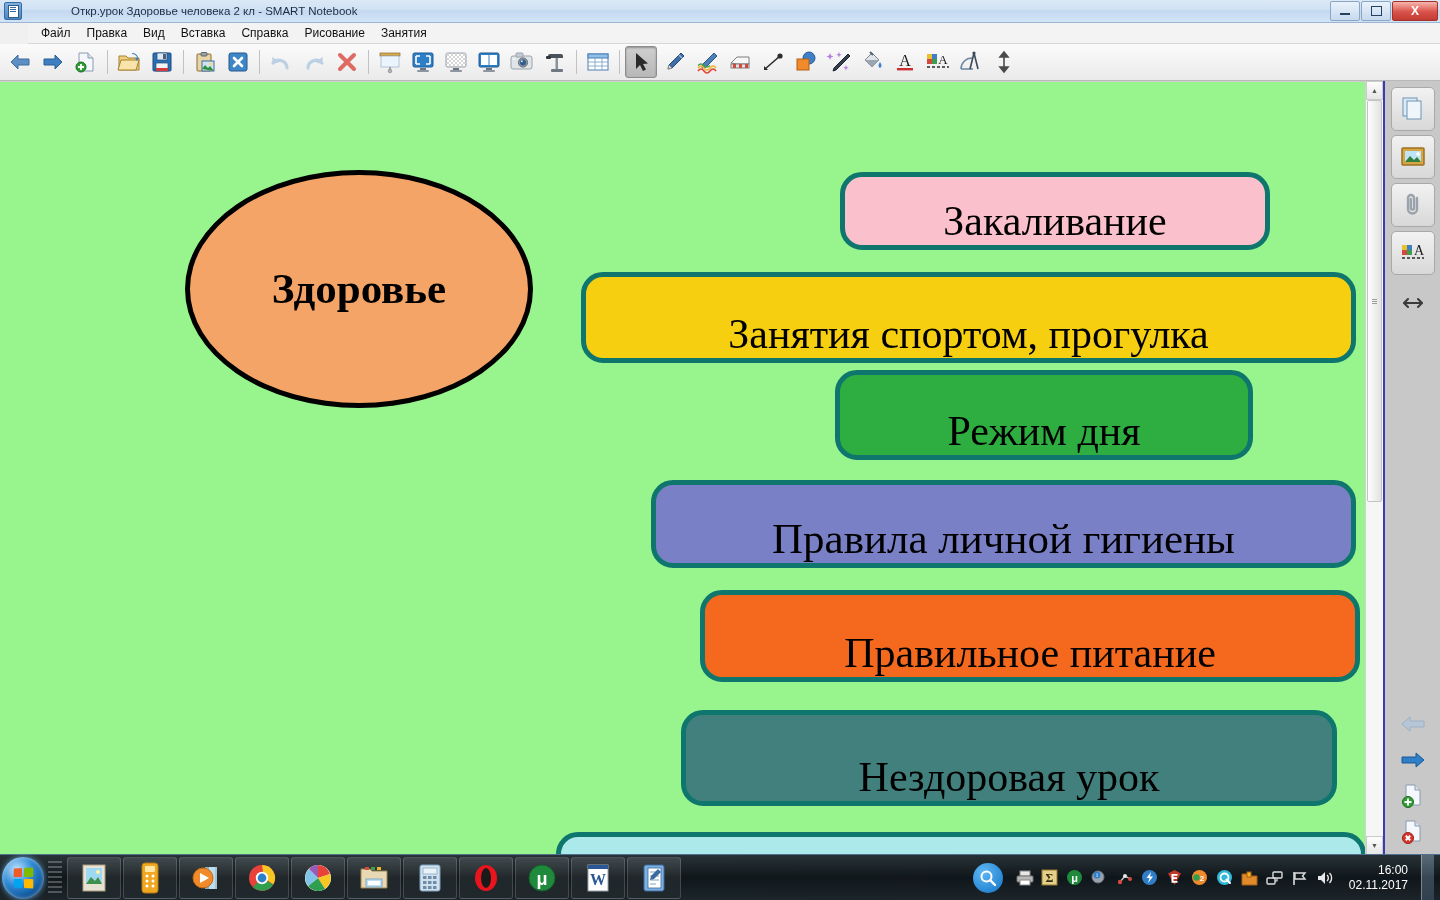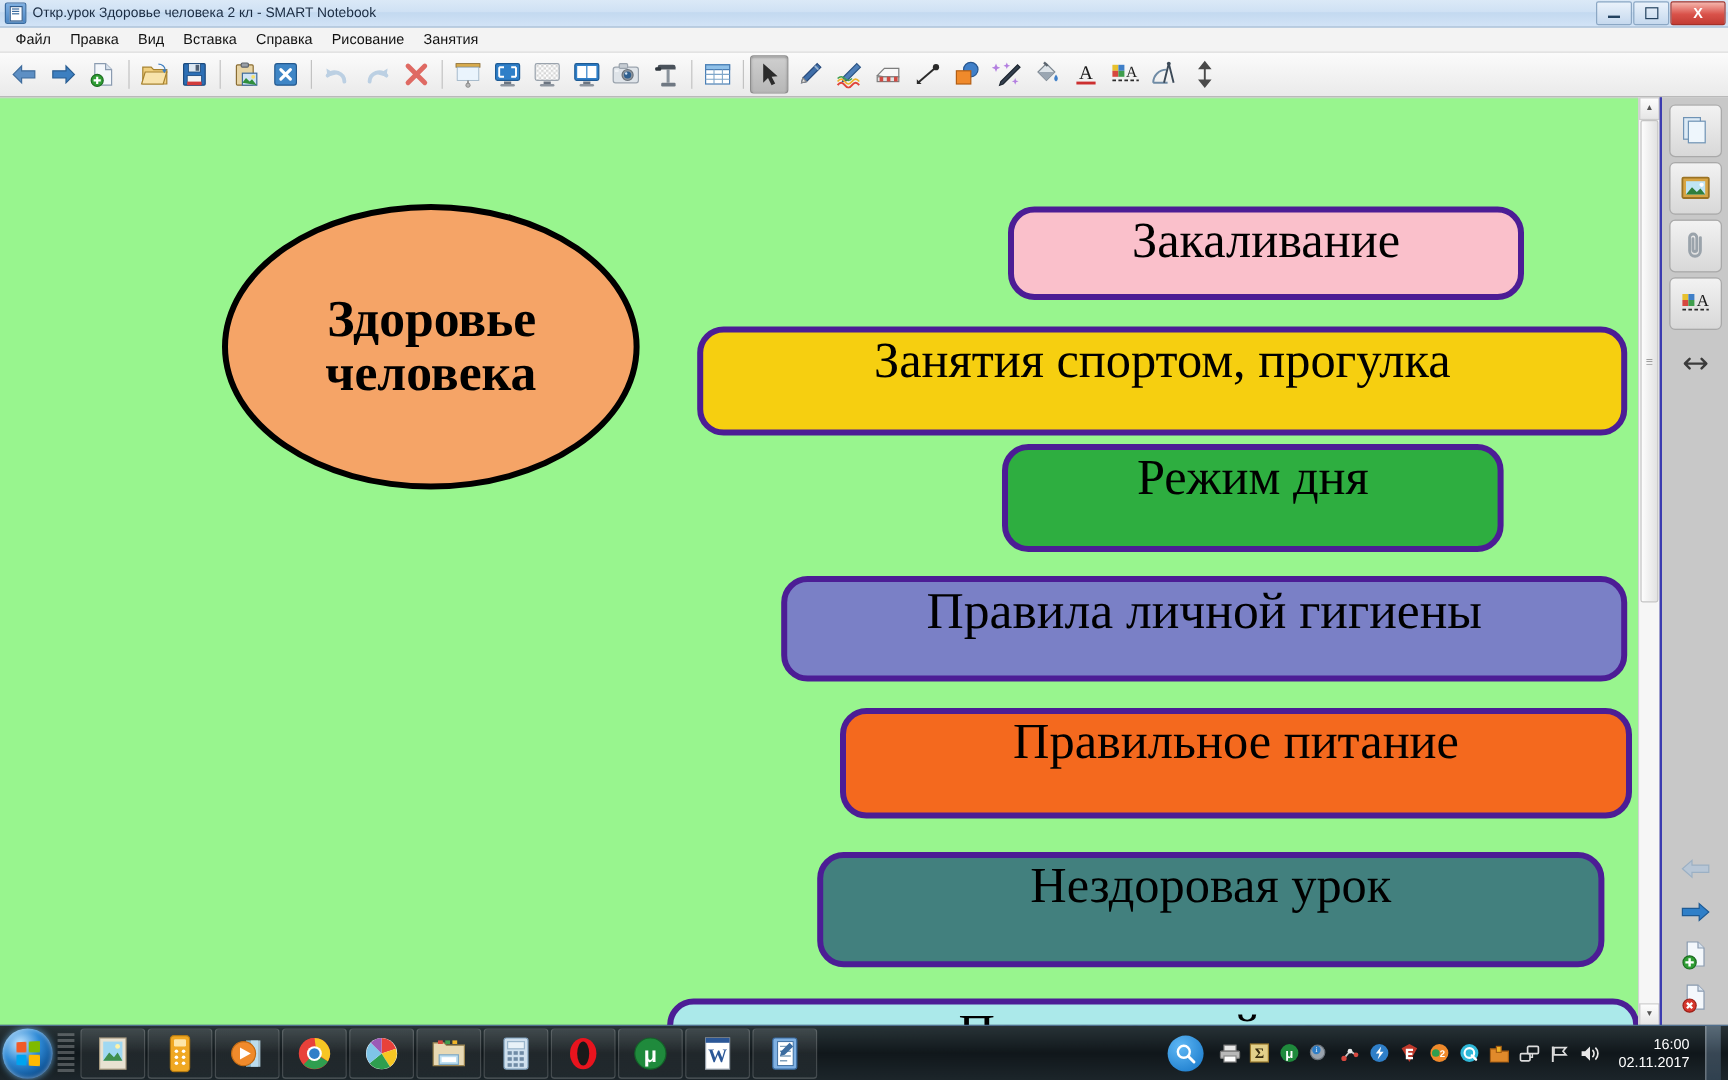--- a/index.html
+++ b/index.html
@@ -40,6 +40,7 @@
     display: flex; align-items: center;
     padding-left: 4px;
     position: relative;
+    gap: 44px;
   }
   .title-icon {
     width: 16px; height: 16px; margin-right: 5px;

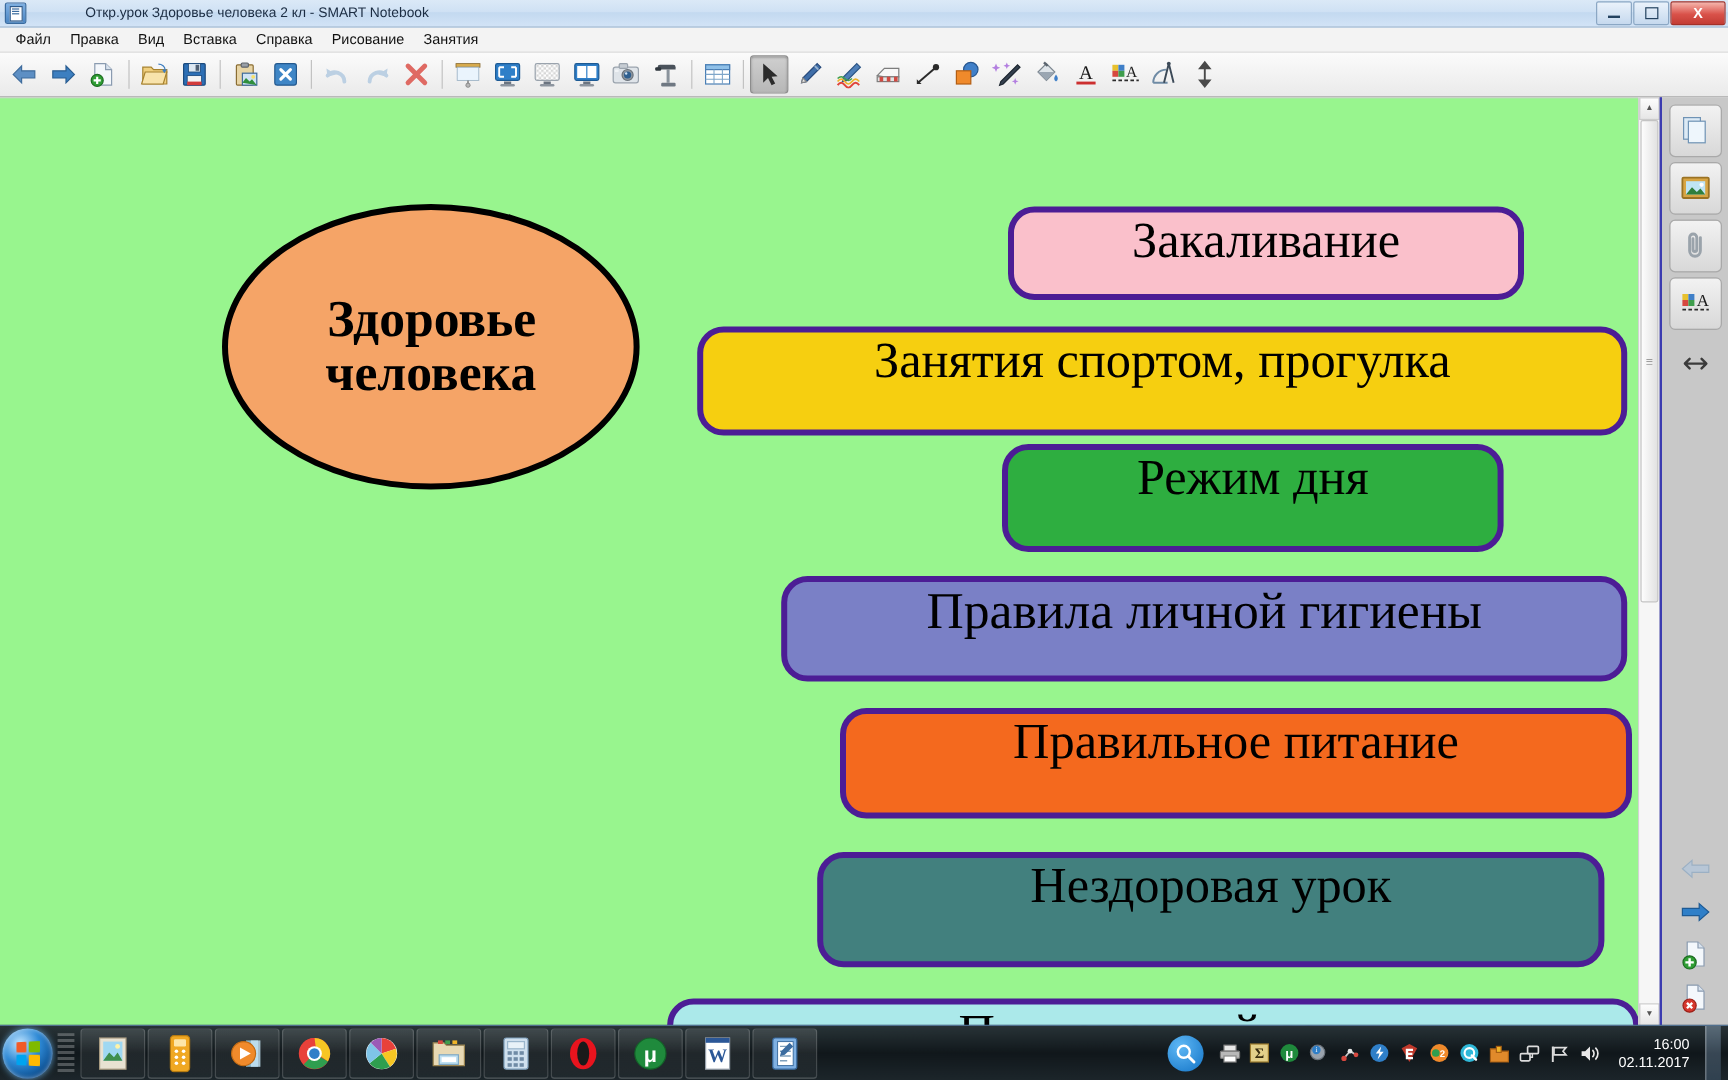--- a/index.html
+++ b/index.html
@@ -88,7 +88,7 @@
     background: #f3f3f3;
     border-bottom: 1px solid #d7d7d7;
     display: flex; align-items: center;
-    padding-left: 6px; gap: 2px;
+    padding-left: 6px; gap: 2px; margin-left: 28px;
   }
   .menu-item {
     font-size: 12px; color: #111;

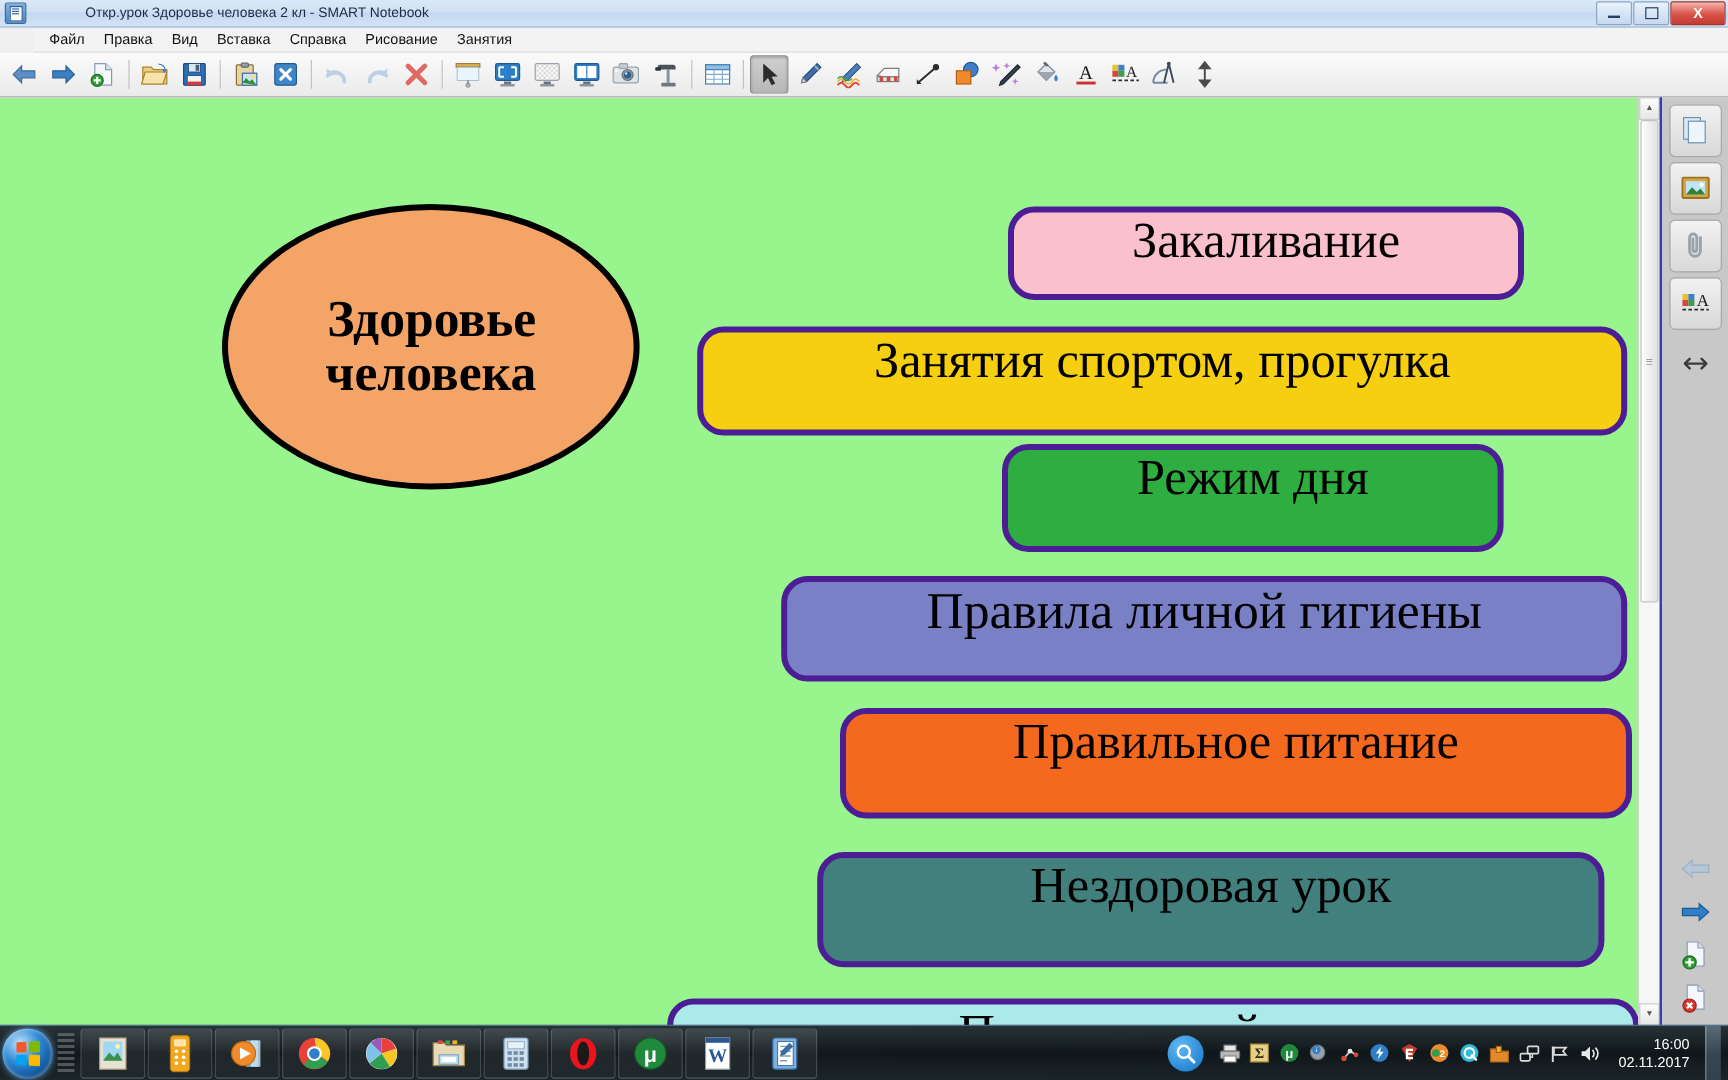--- a/index.html
+++ b/index.html
@@ -203,9 +203,9 @@
   }
   .pill {
     position: absolute;
-    border: 5px solid #4c1d95;
+    border: 5px solid #0f766e;
     border-radius: 22px;
-    display: flex; align-items: flex-start; justify-content: center;
+    display: flex; align-items: flex-end; justify-content: center;
     font-family: "Liberation Serif", serif;
     color: #000;
     box-sizing: border-box;

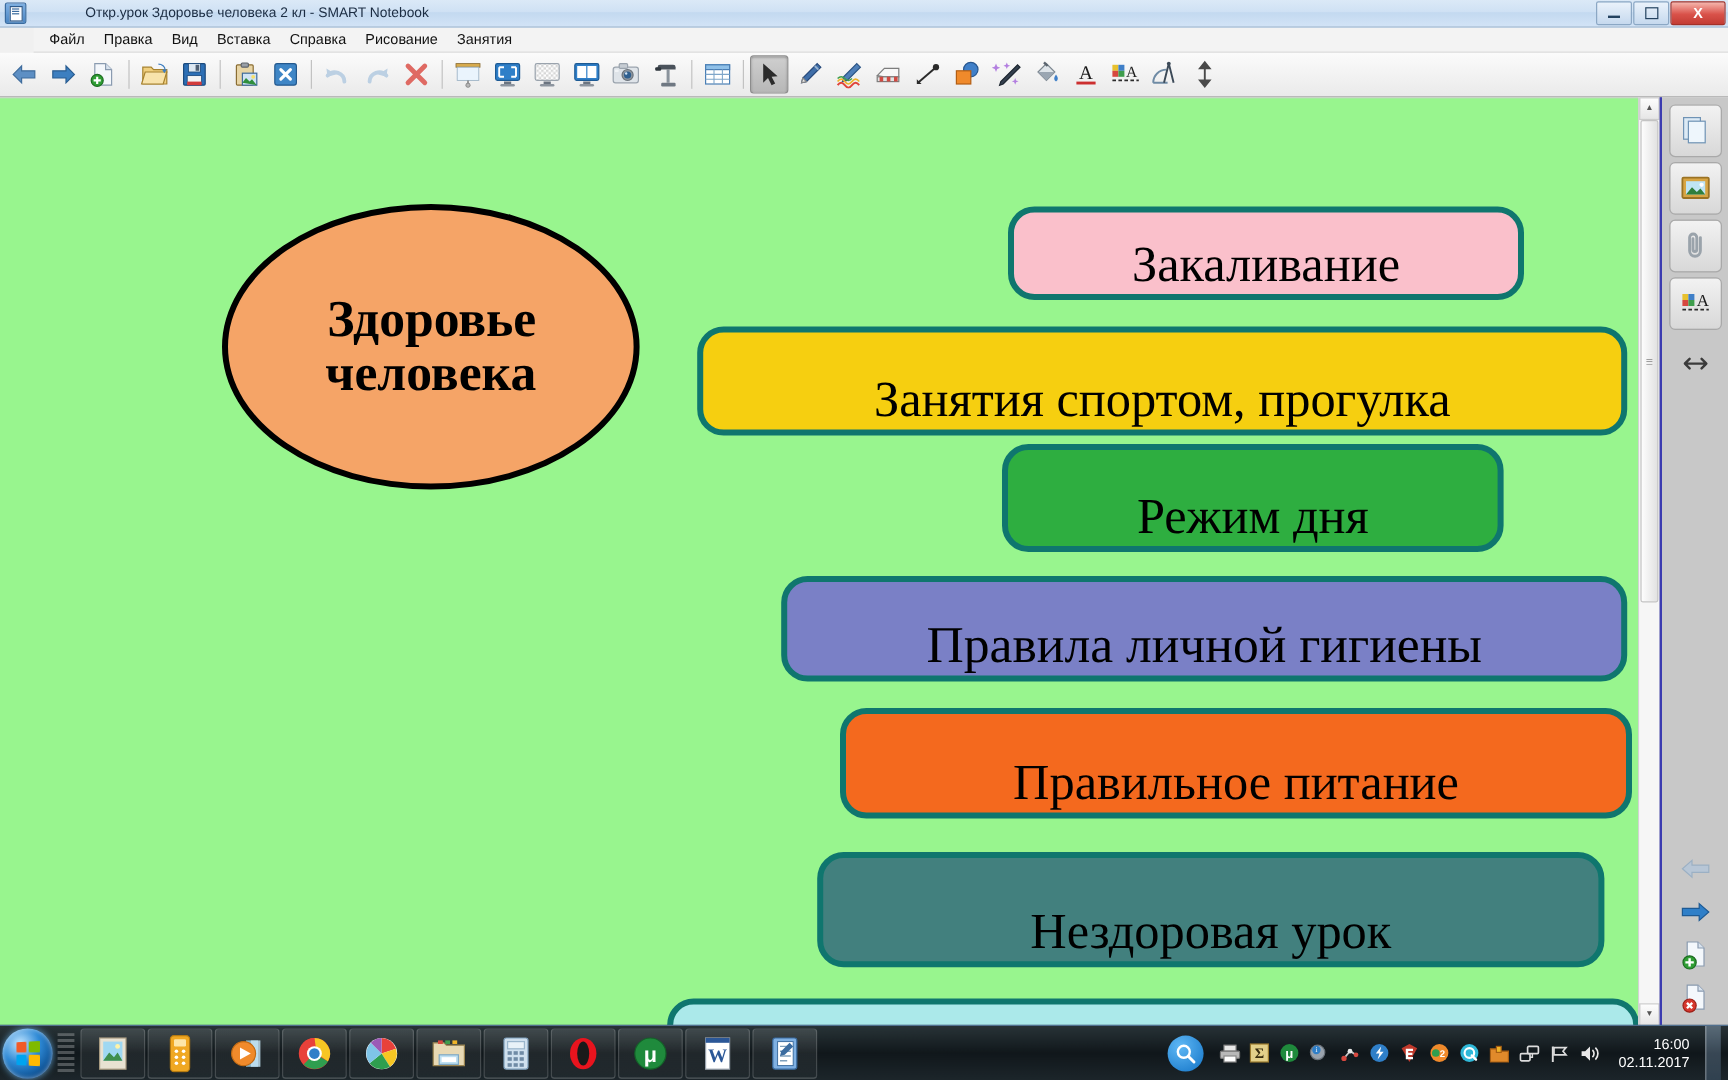--- a/index.html
+++ b/index.html
@@ -549,7 +549,6 @@
       <div class="ellipse" style="left:185px; top:88px; width:348px; height:238px; background:#f5a467; font-size:43px;">
         <div>
           <div>Здоровье</div>
-          <div>человека</div>
         </div>
       </div>
 

